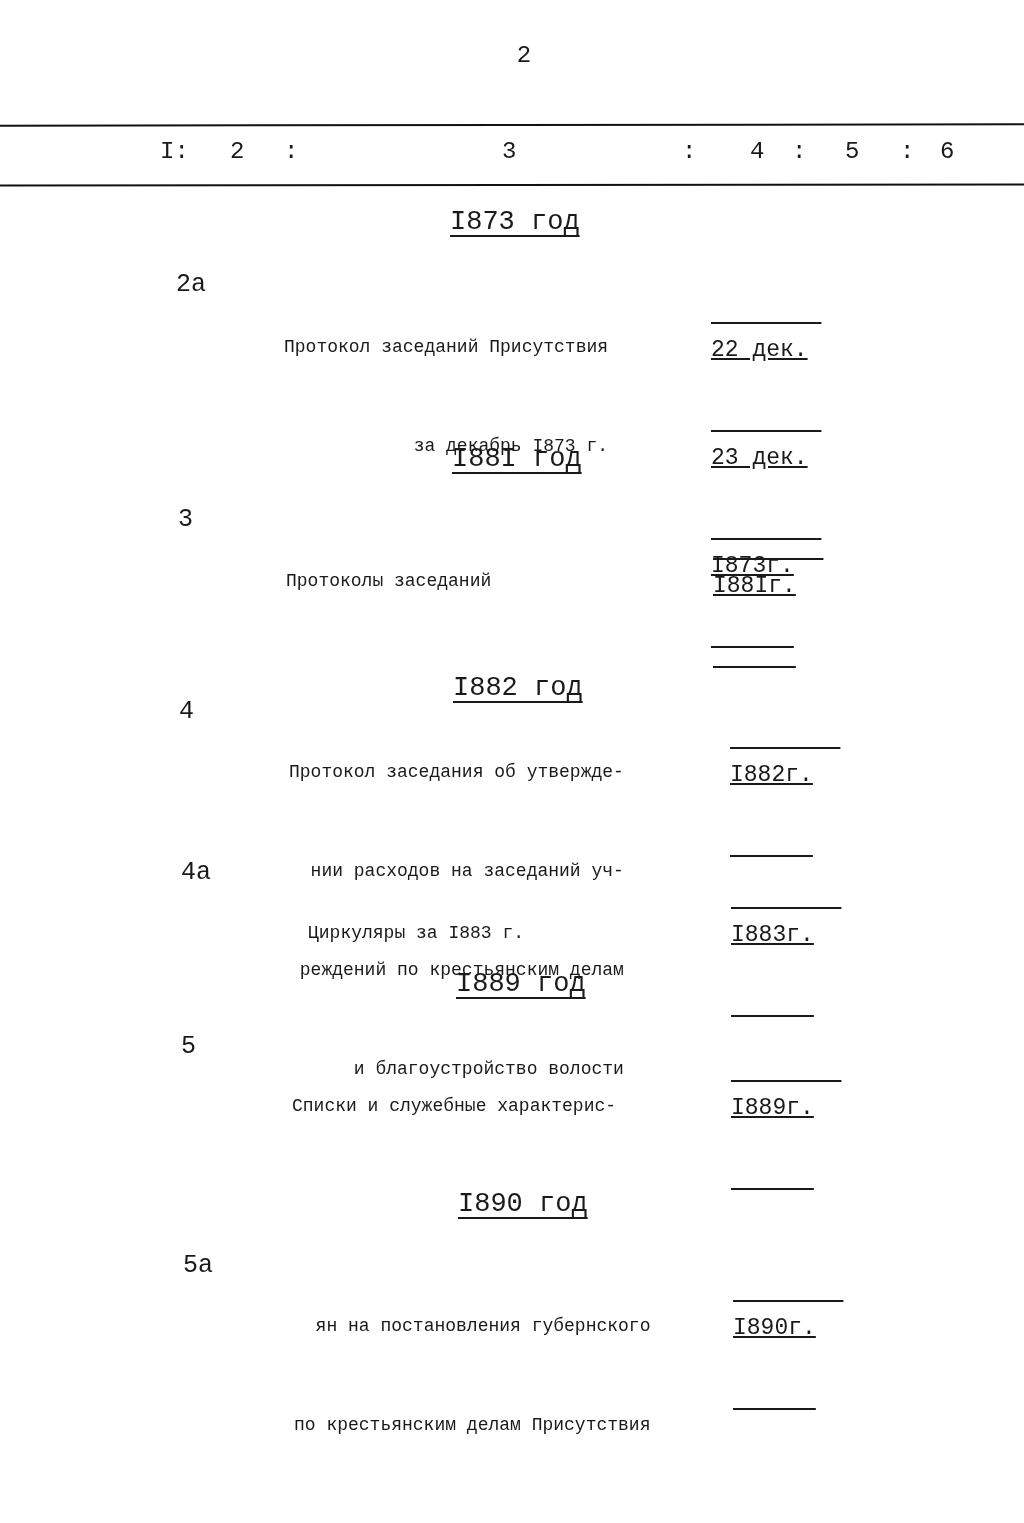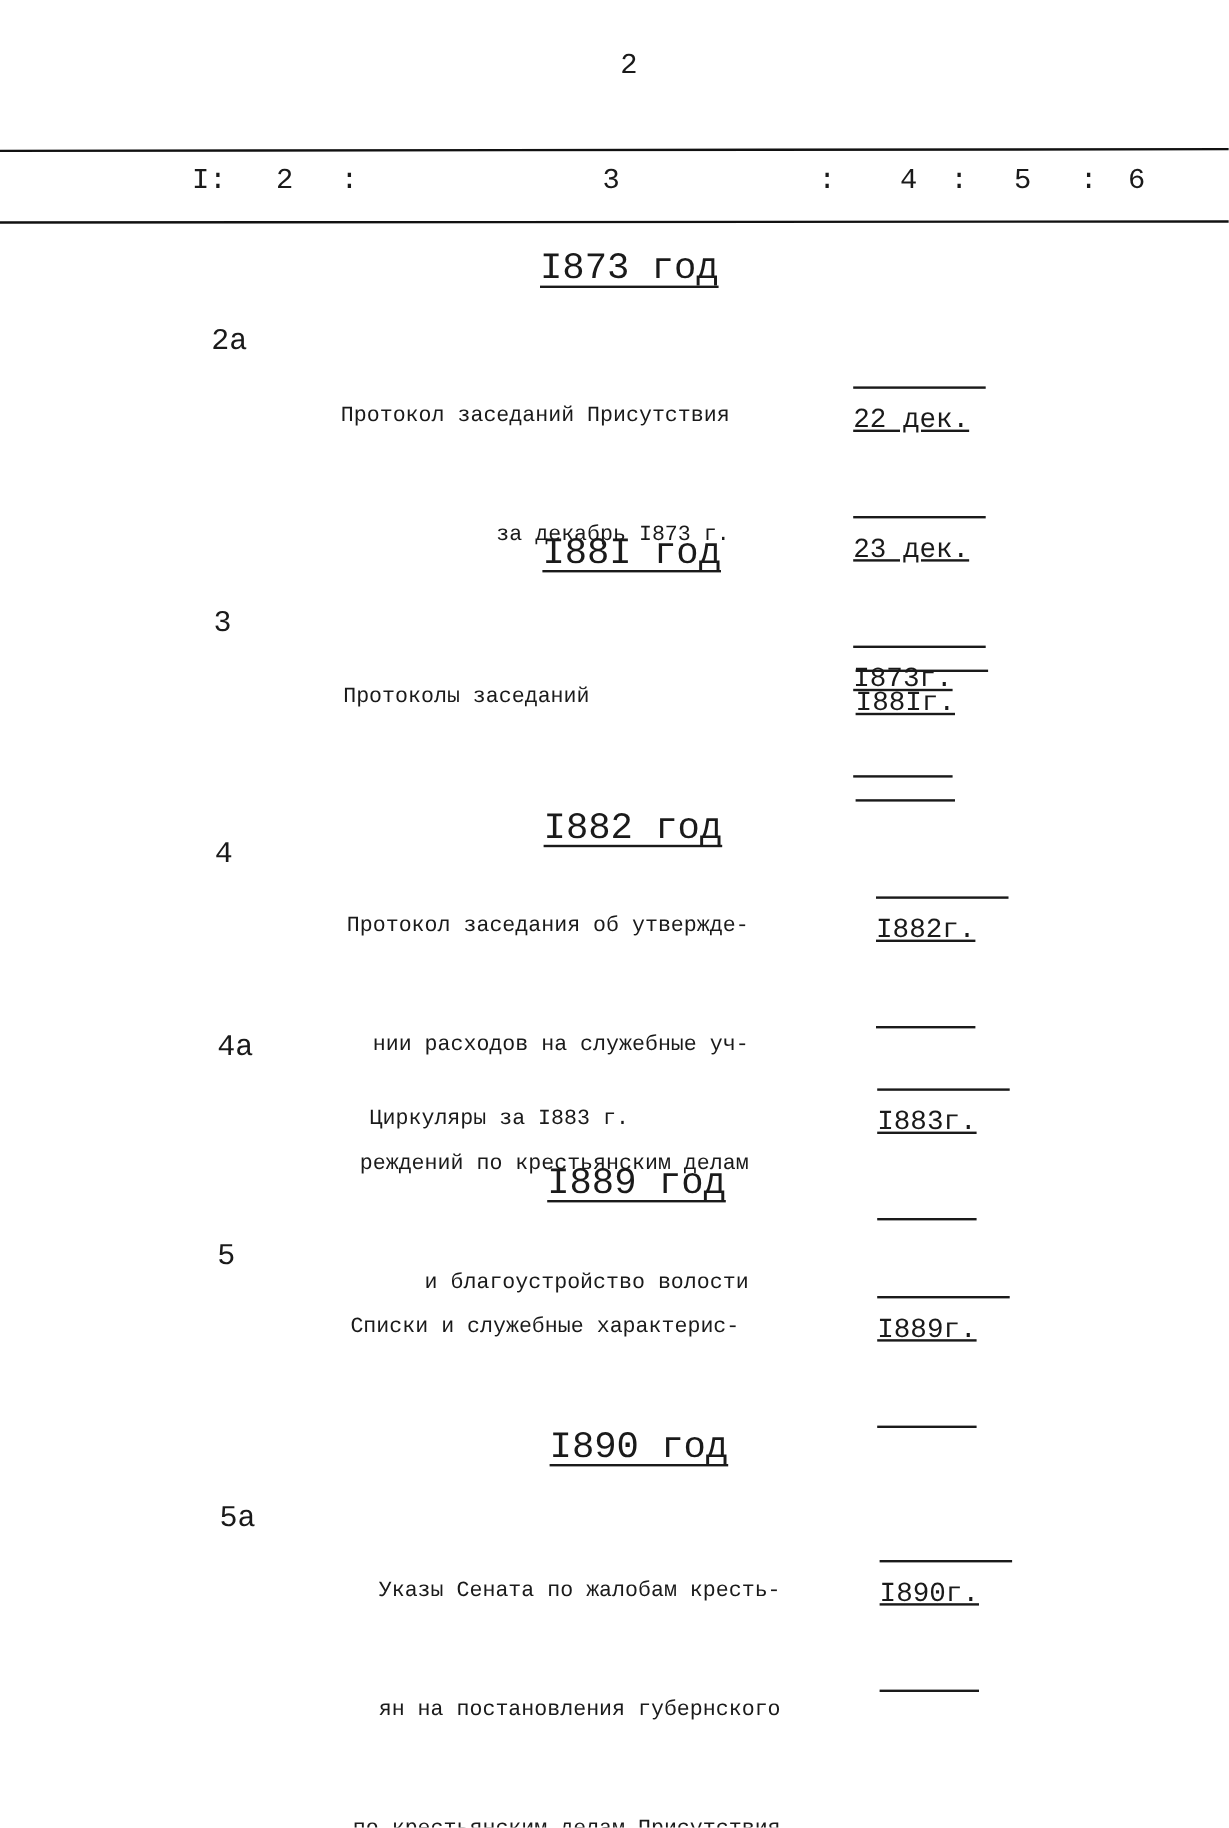--- a/index.html
+++ b/index.html
@@ -47,7 +47,7 @@
     }
     .year-heading {
       position: absolute;
-      font-size: 31px;
+      font-size: 27px;
       text-decoration: underline;
       text-decoration-thickness: 2px;
       text-underline-offset: 6px;

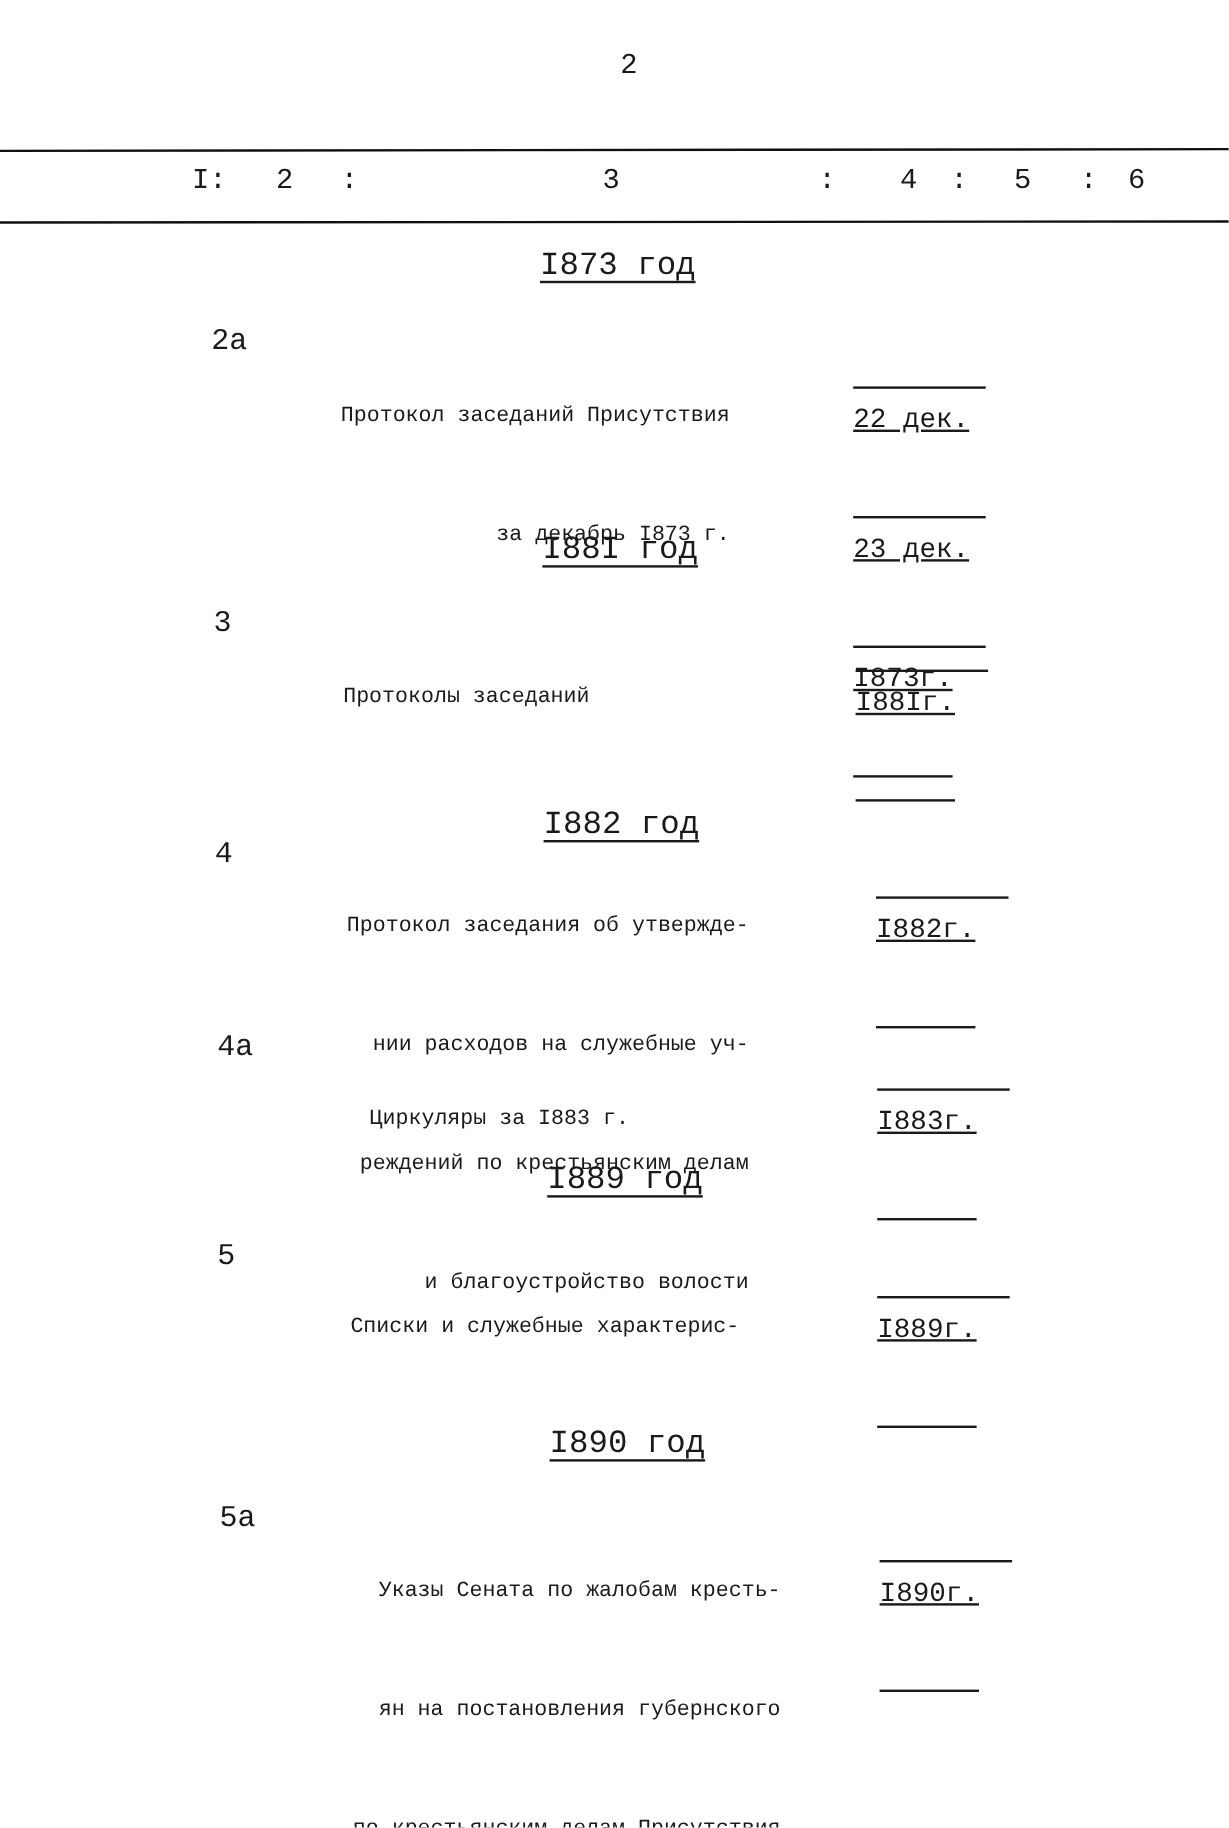--- a/index.html
+++ b/index.html
@@ -130,7 +130,7 @@
       <div class="entry-num" style="left:179px; top:697px;">4</div>
       <div class="entry-title" style="left:289px; top:690px;">
         <div>Протокол заседания об утвержде-</div>
-        <div>нии расходов на служебные уч-</div>
+        <div>нии расходов на заседаний уч-</div>
         <div>реждений по крестьянским делам</div>
         <div>и благоустройство волости</div>
       </div>

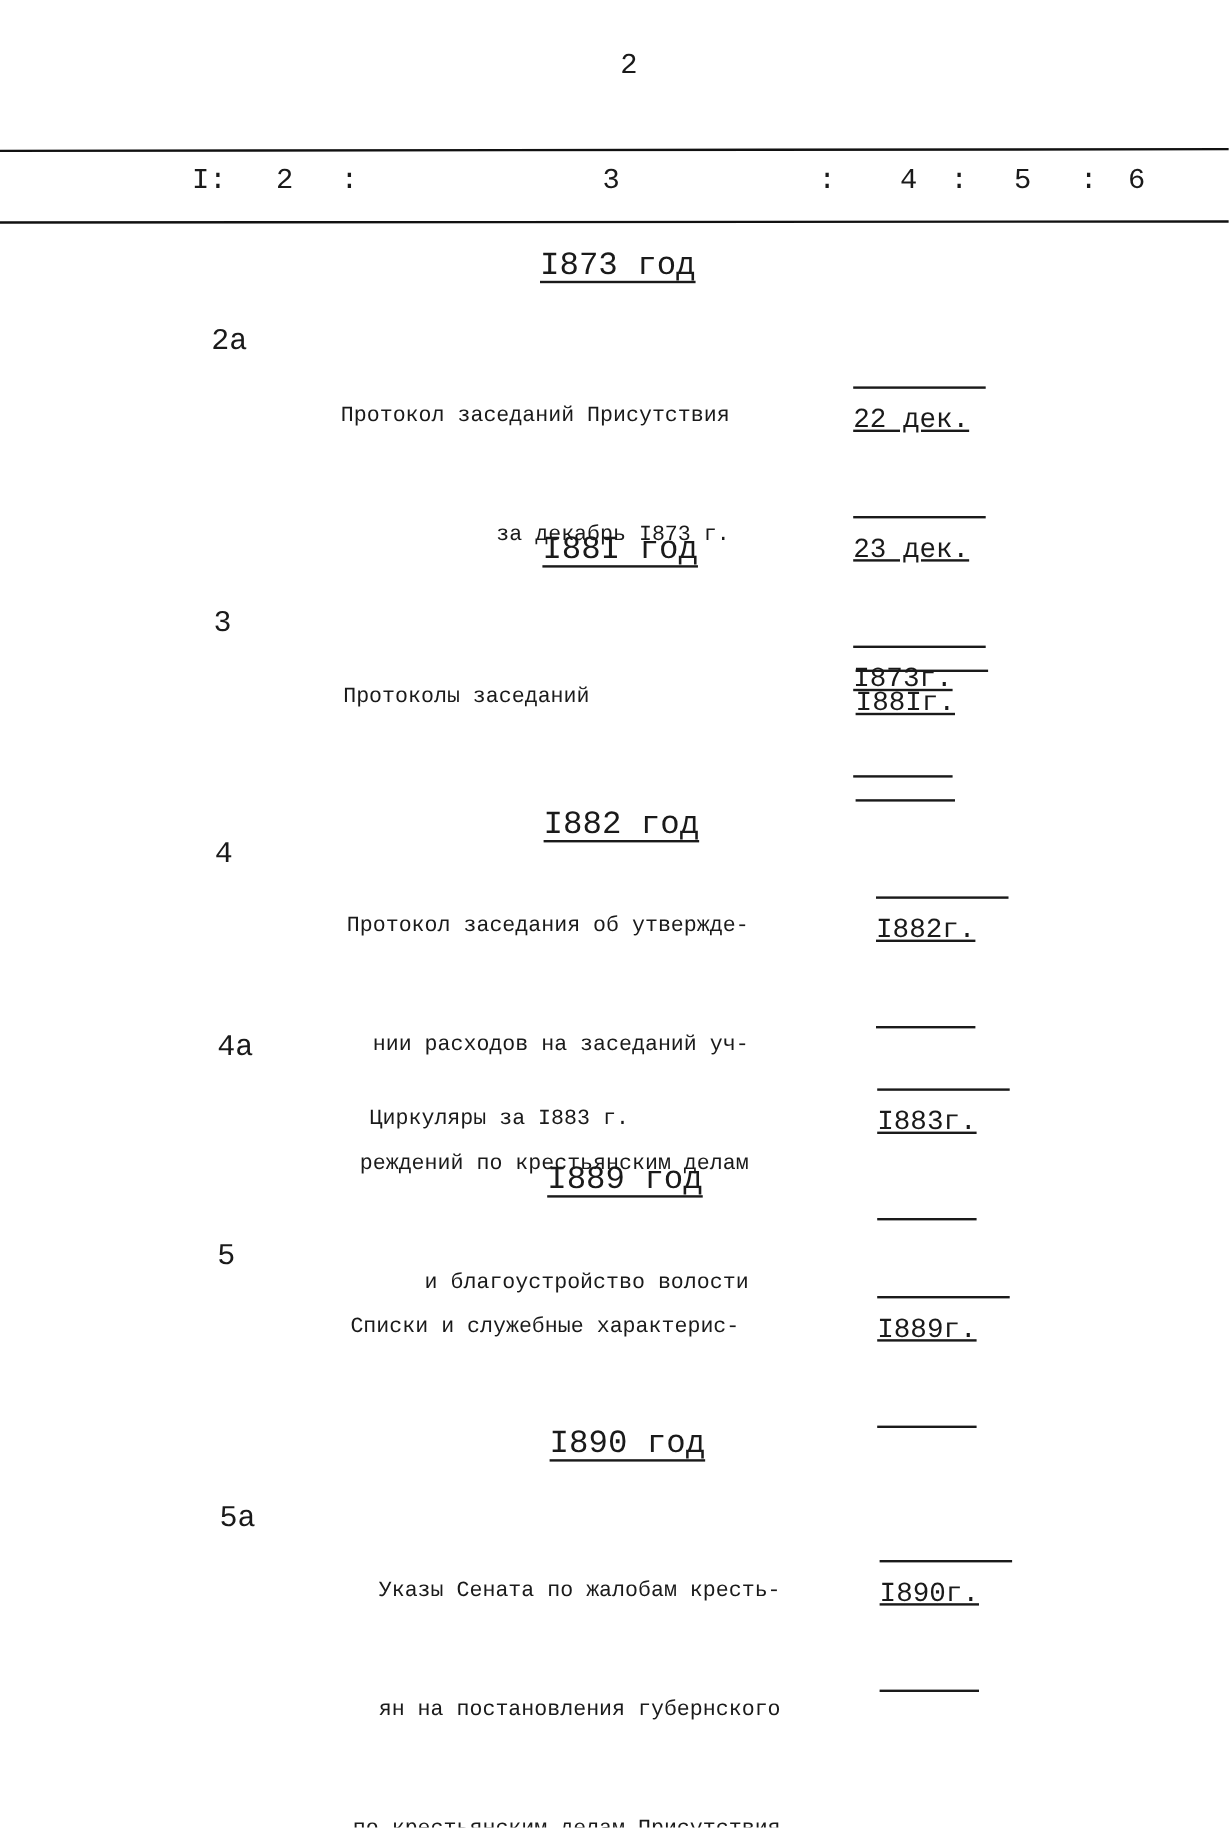--- a/index.html
+++ b/index.html
@@ -167,7 +167,6 @@
     <div>
       <div class="entry-num" style="left:183px; top:1251px;">5а</div>
       <div class="entry-title" style="left:294px; top:1244px;">
-        <div>Указы Сената по жалобам кресть-</div>
         <div>ян на постановления губернского</div>
         <div>по крестьянским делам Присутствия</div>
       </div>

